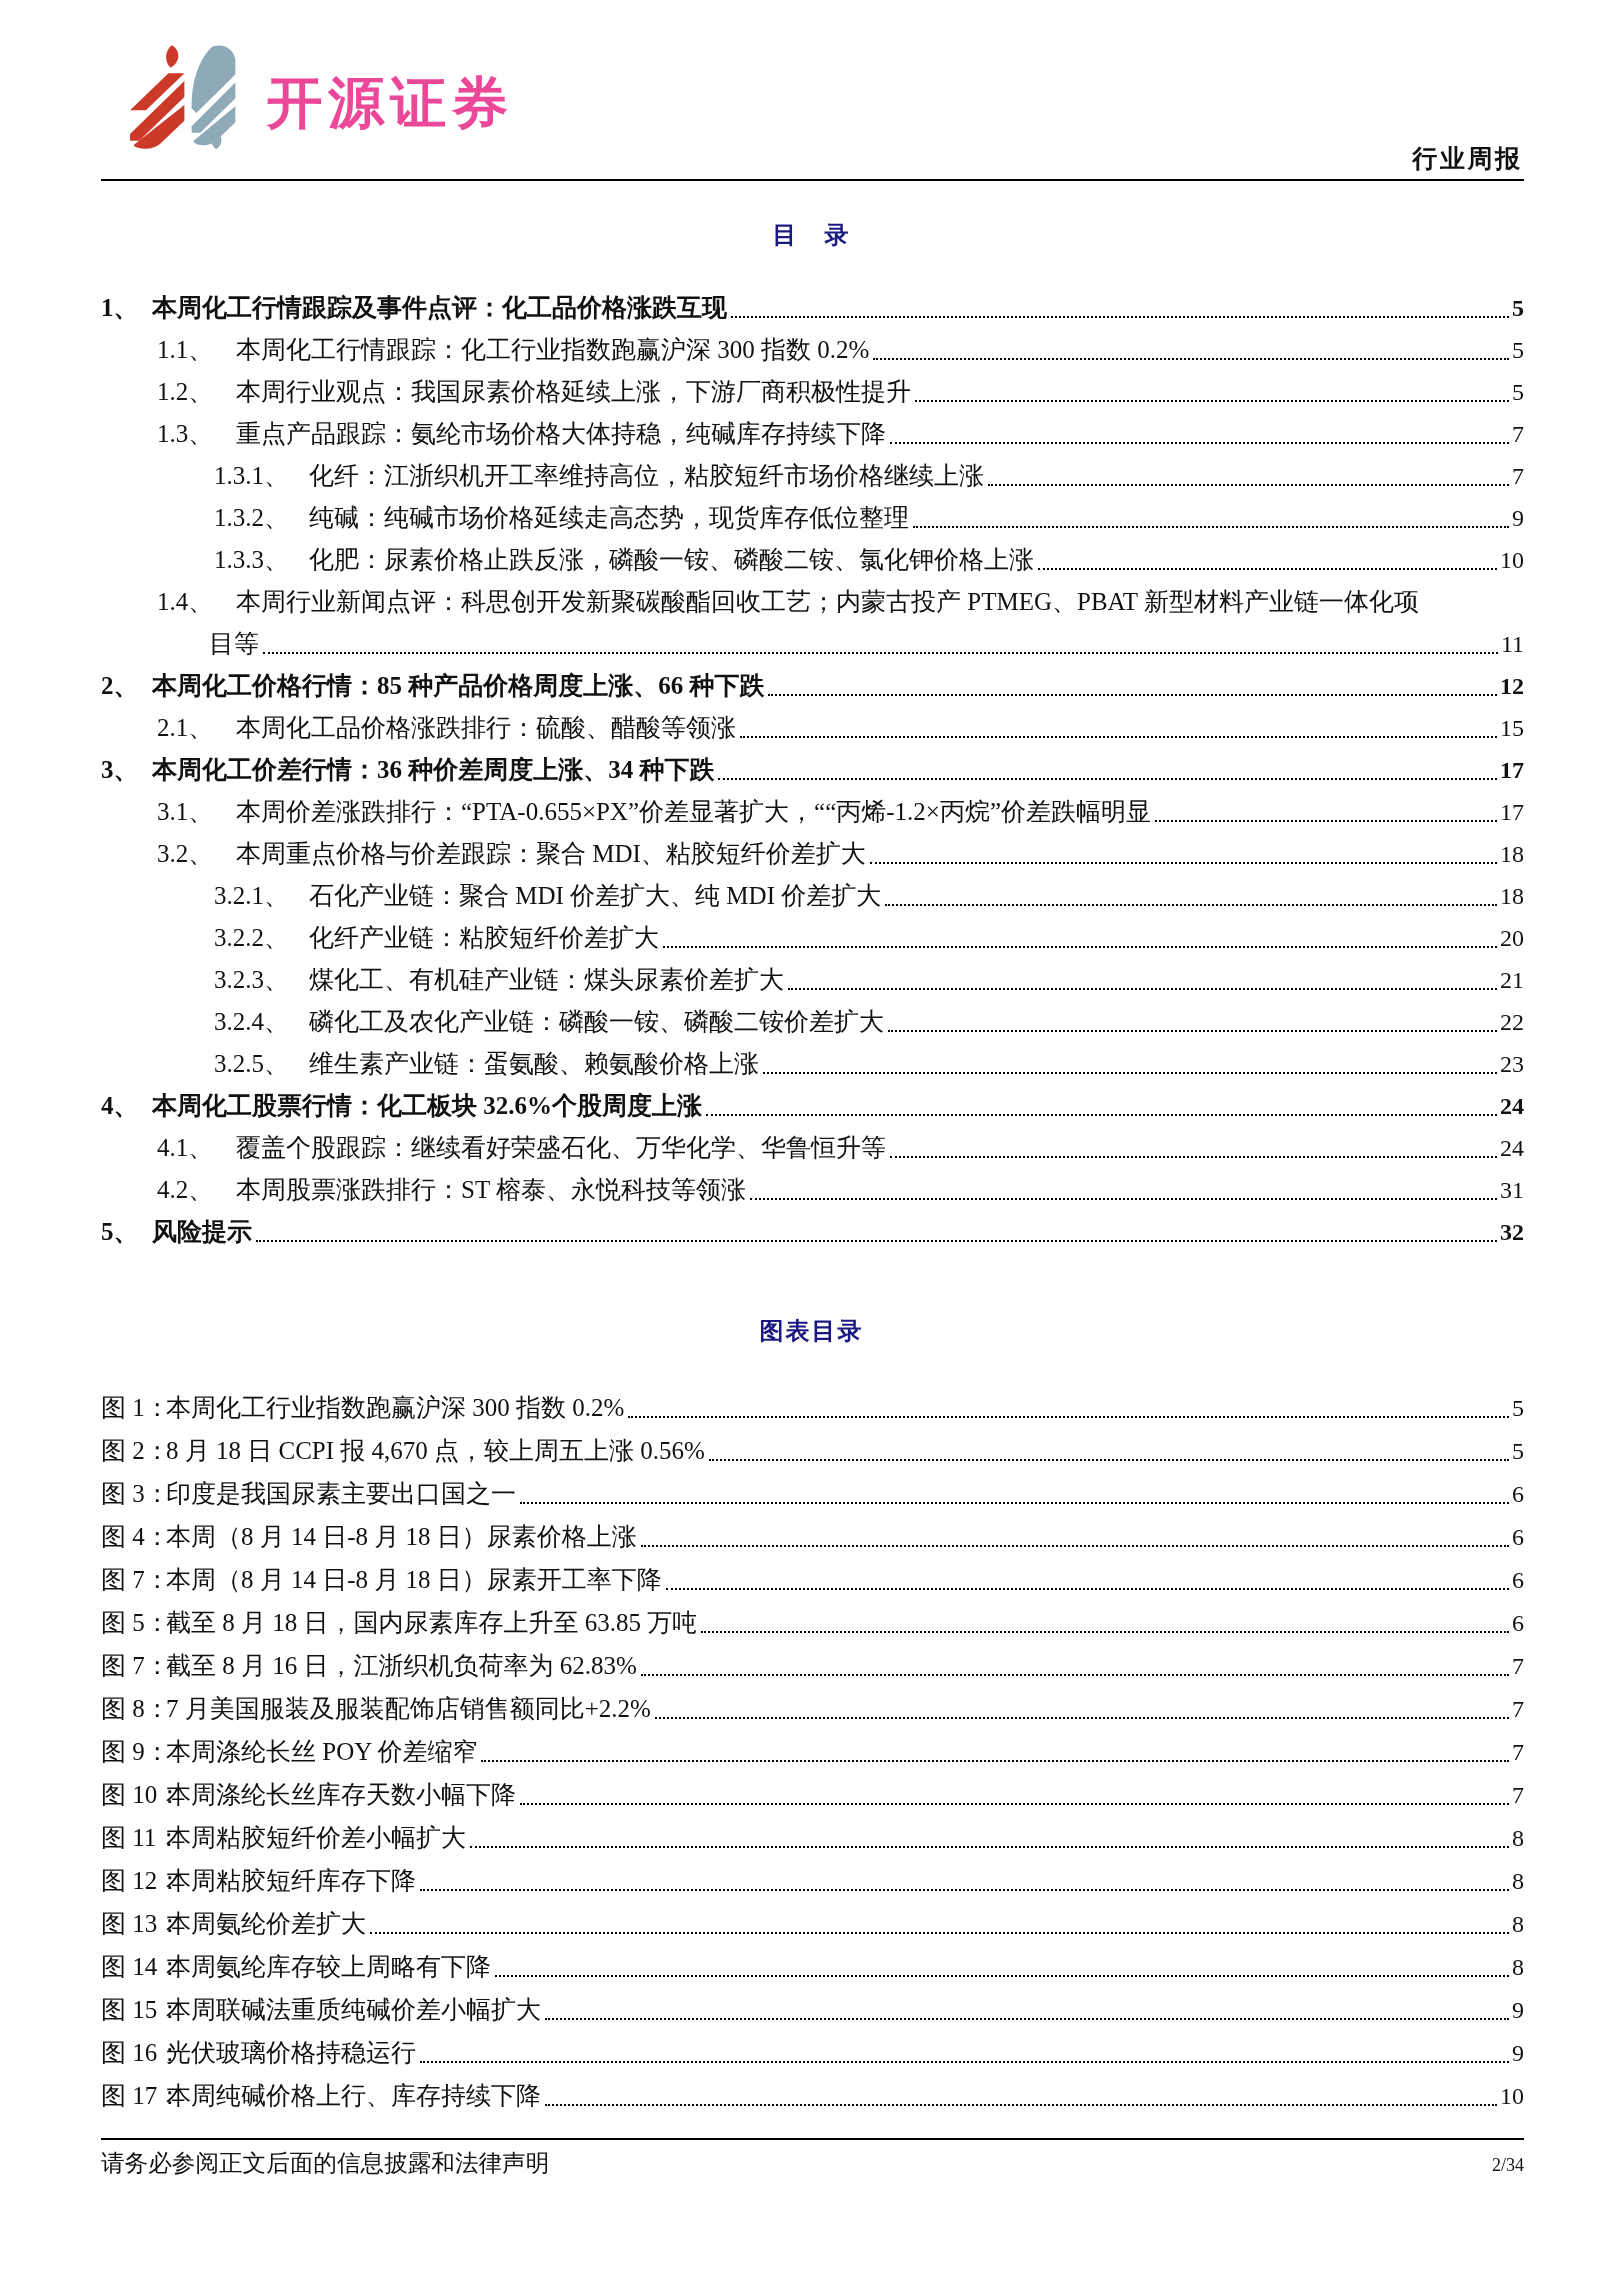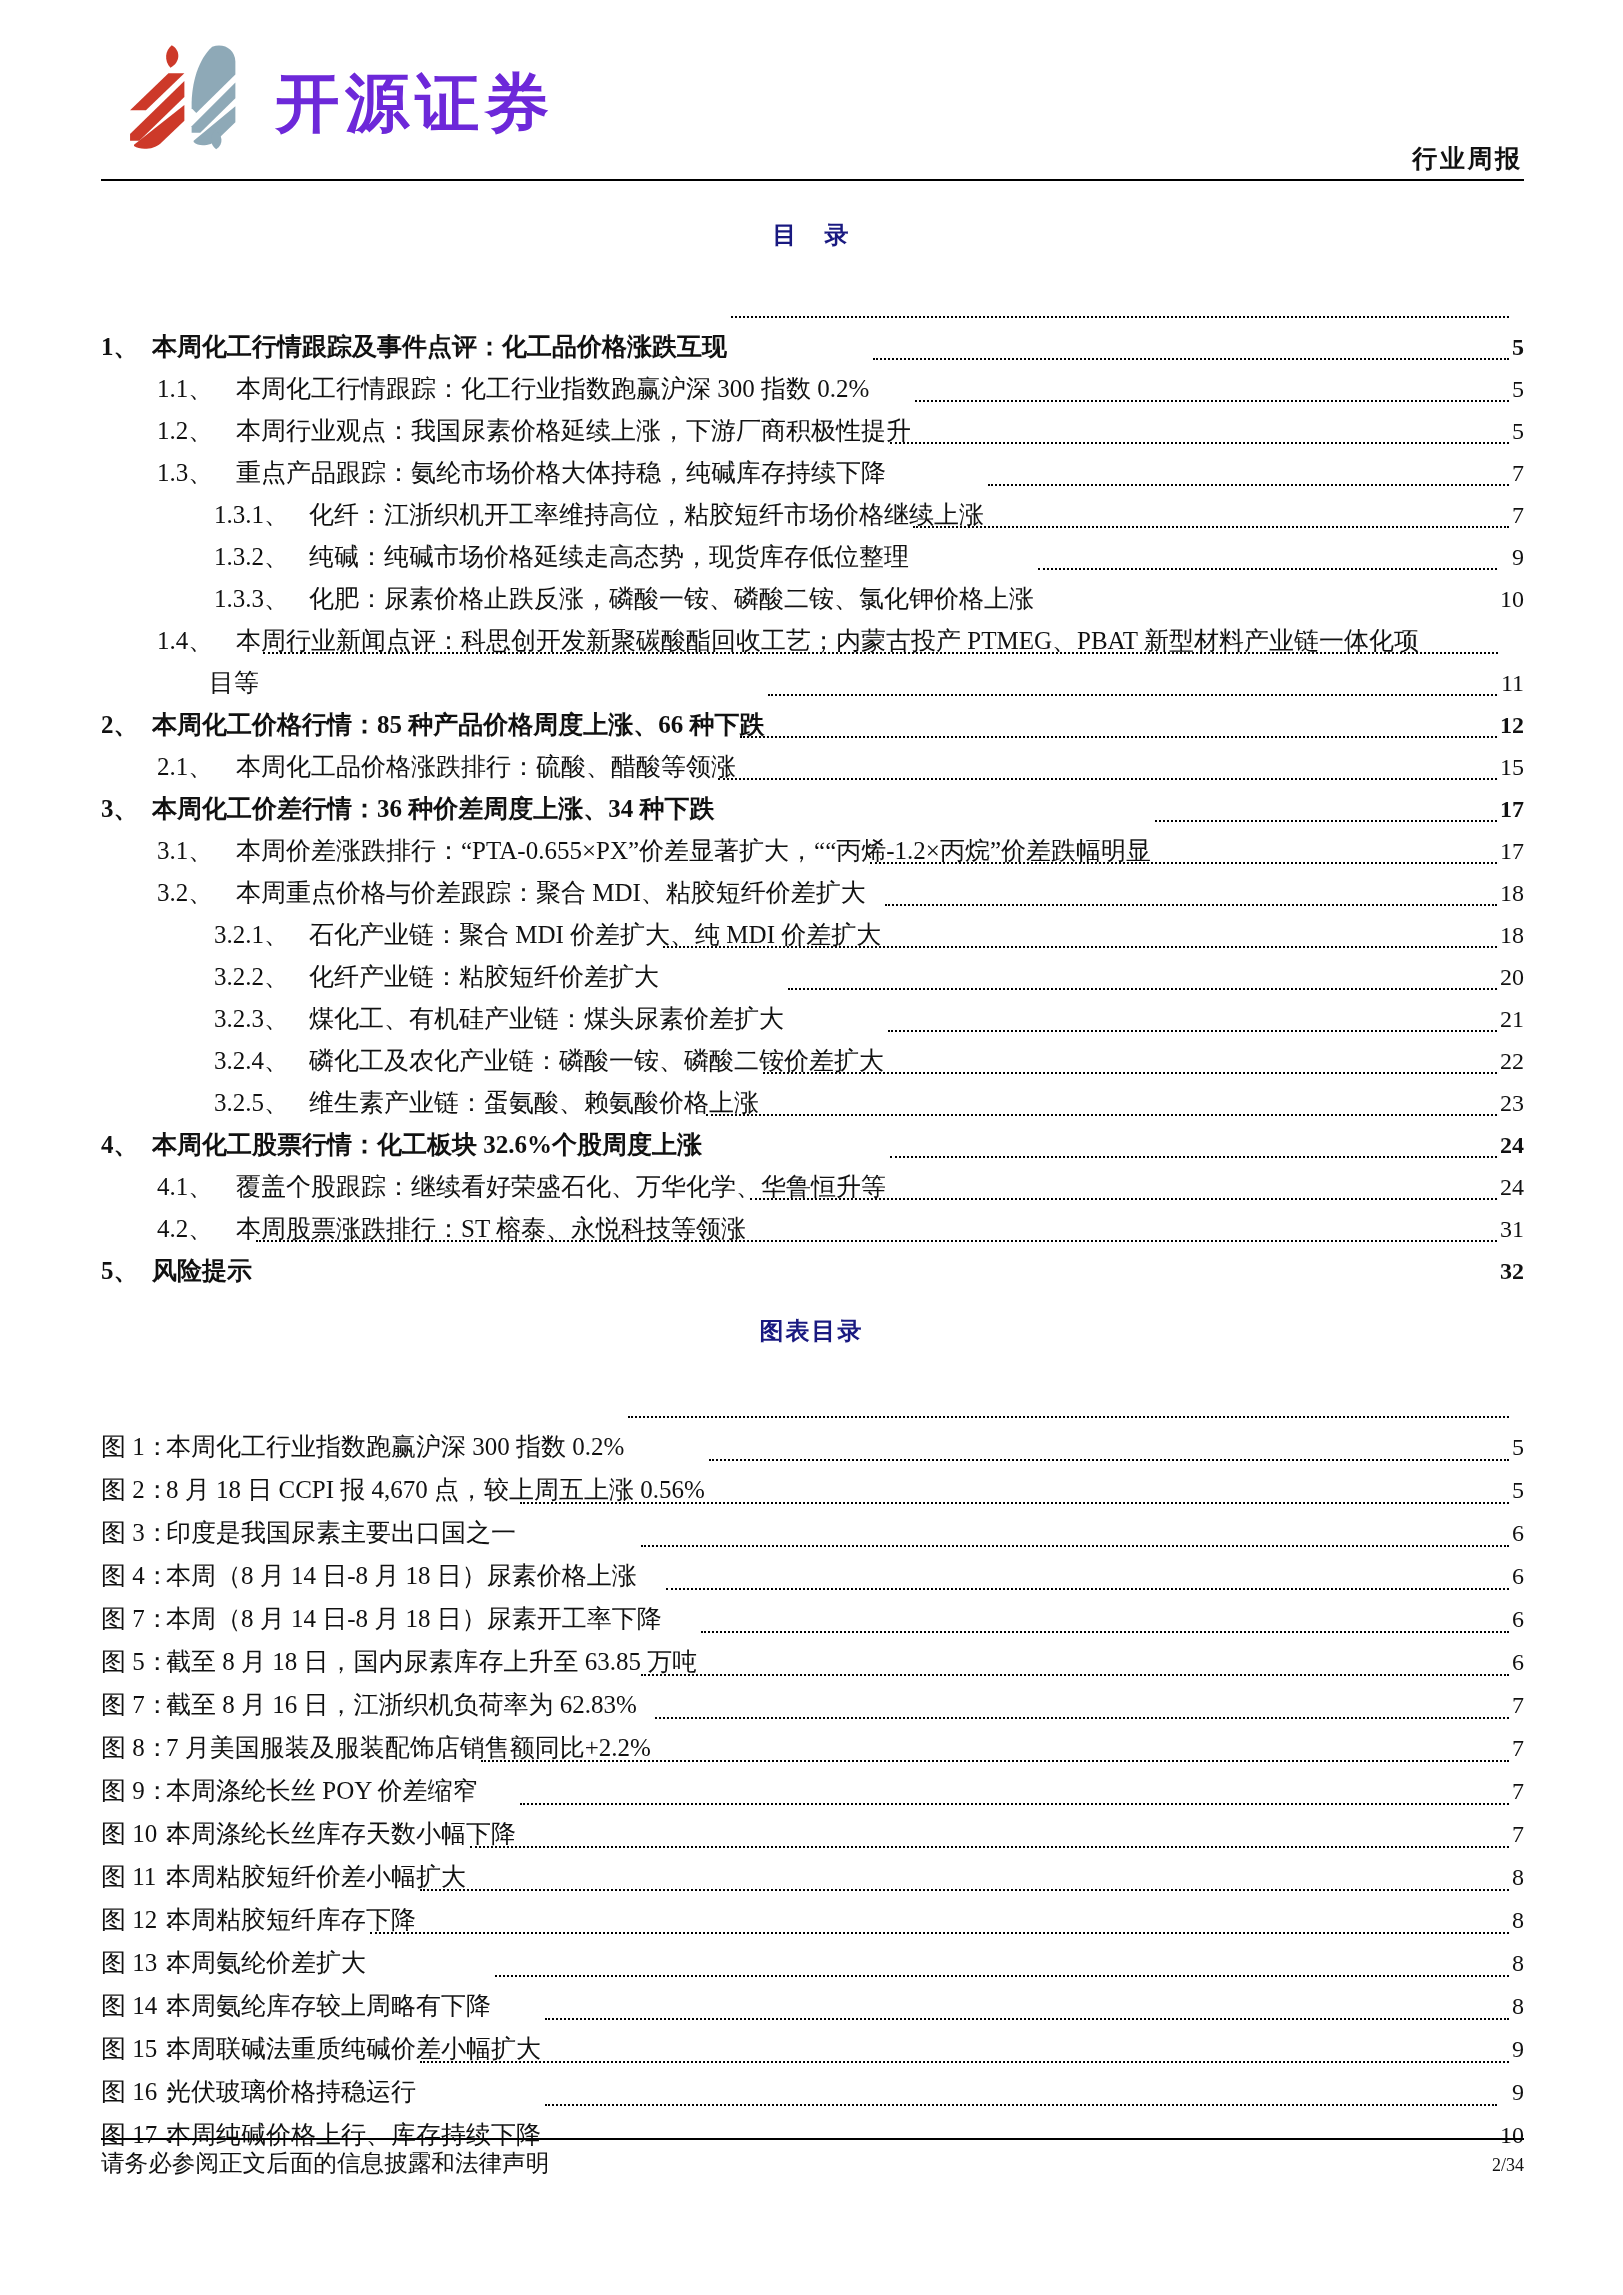--- a/index.html
+++ b/index.html
@@ -17,9 +17,9 @@
   .logo { position:absolute; left:29.4px; top:44px; height:106px; display:flex; align-items:center; }
   .logo-mark { width:116px; height:106px; }
   .brand-name {
-    margin-left:29px; margin-top:11.8px;
+    margin-left:20px; margin-top:11.8px;
     font-family:"DejaVu Sans","Liberation Sans",sans-serif;
-    font-weight:bold; font-size:64px; letter-spacing:5.9px; color:#6d28d9; line-height:1;
+    font-weight:bold; font-size:56px; letter-spacing:5.9px; color:#ec4899; line-height:1;
   }
   .doc-type { position:absolute; right:1.3px; bottom:3.9px; font-size:25px; font-weight:bold; letter-spacing:2.6px; }
 

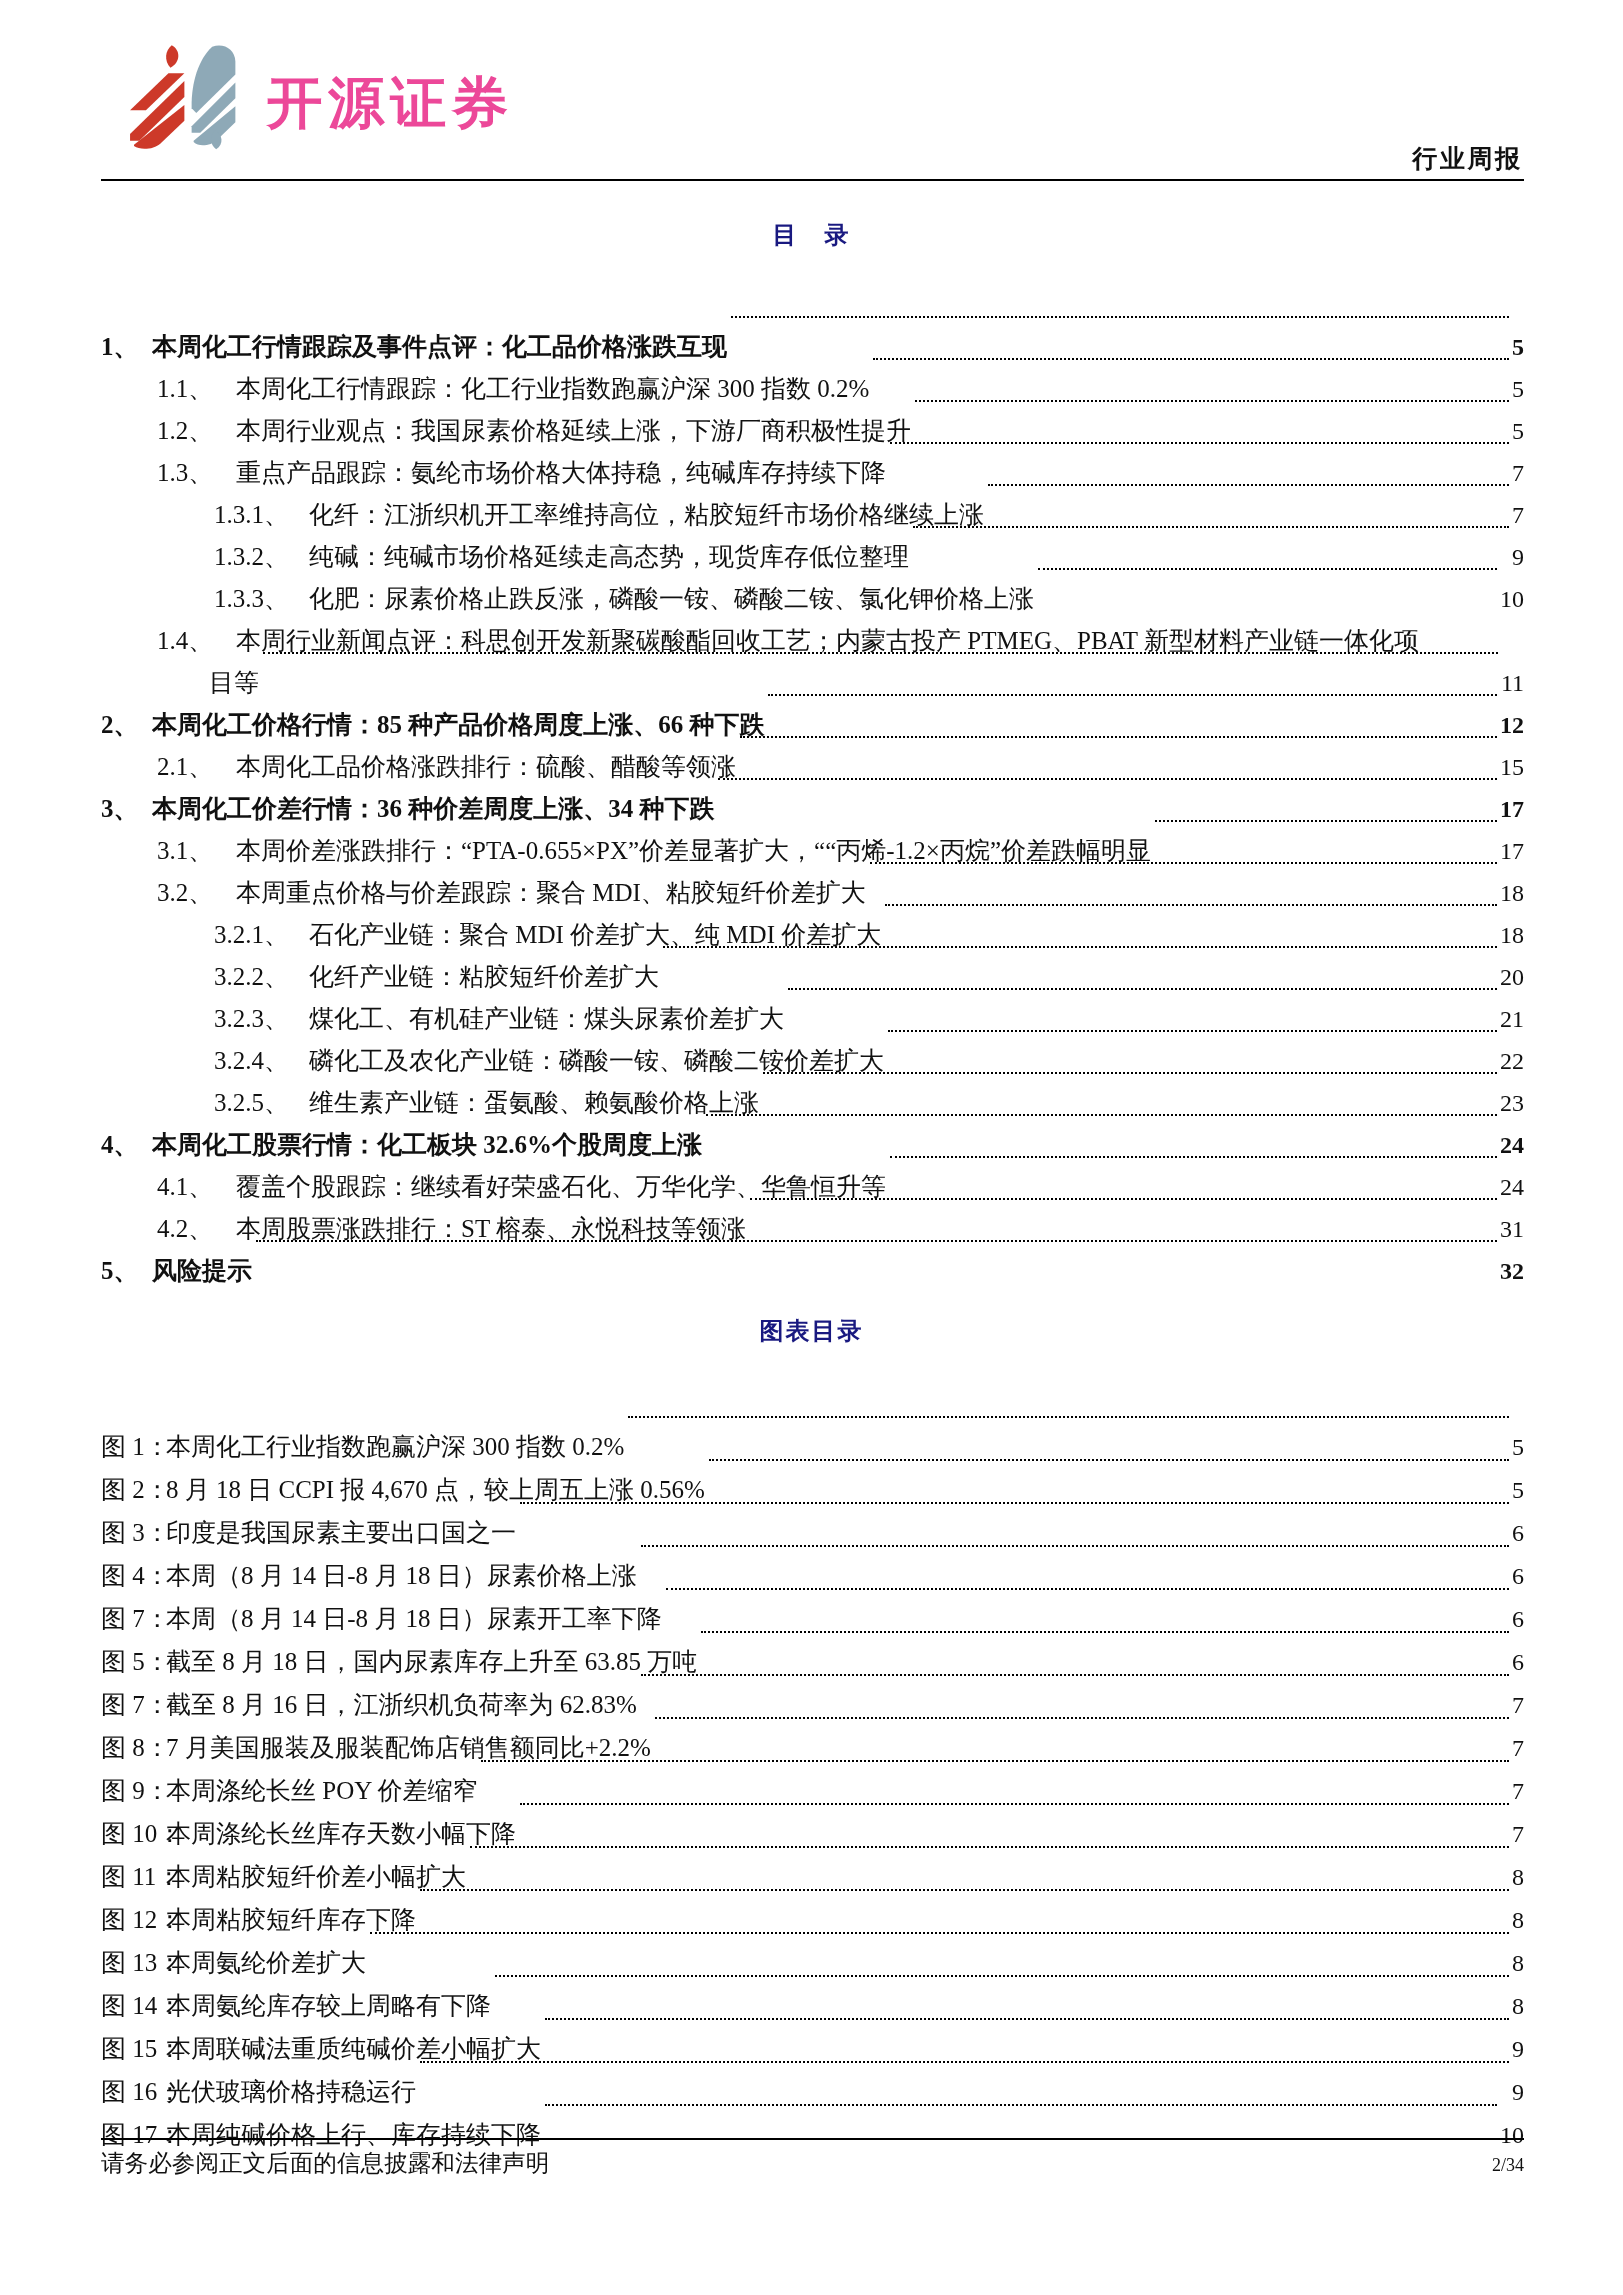--- a/index.html
+++ b/index.html
@@ -38,7 +38,7 @@
          font-size:25px; white-space:nowrap; }
   #fig-list .row { height:43px; line-height:43px; }
   .row .num   { flex:0 0 auto; }
-  .row .title { flex:0 1 auto; overflow:hidden;margin-top:39px; }
+  .row .title { flex:0 1 auto; overflow:hidden; }
   .row .leader { flex:1 1 auto; min-width:9.2px; border-bottom:2px dotted #000;
                  align-self:flex-end; margin:0 2.6px 11px 3.9px; }
   .row .pg { flex:0 0 auto; font-size:24px; }

